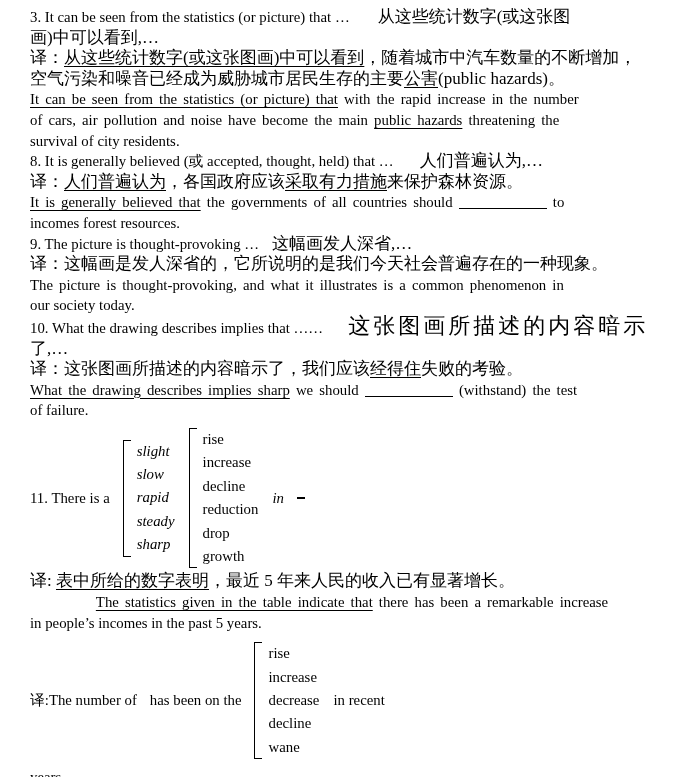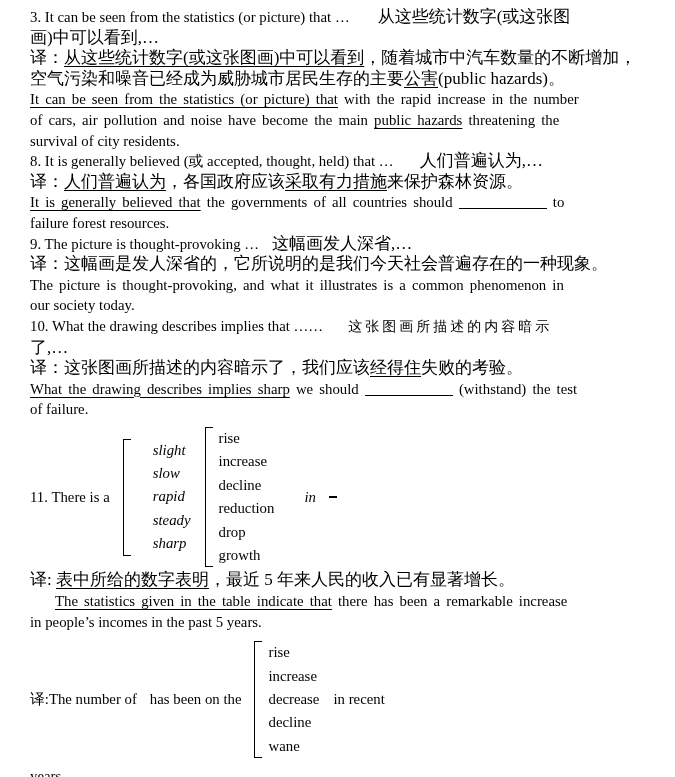--- a/index.html
+++ b/index.html
@@ -52,7 +52,7 @@
     <div class="line"><span class="seg">8. It is generally believed (或 accepted, thought, held) that …</span><span class="gap" style="width: 26px;"></span><span class="seg cjk">人们普遍认为,…</span></div>
     <div class="line"><span class="seg cjk">译：</span><span class="seg u cjk">人们普遍认为</span><span class="seg cjk">，各国政府应该</span><span class="seg u cjk">采取有力措施</span><span class="seg cjk">来保护森林资源。</span></div>
     <div class="line justify"><span class="seg u">It is generally believed that</span><span class="seg"> the governments of all countries should </span><span class="blank" style="width: 88px;"></span><span class="seg"> to</span></div>
-    <div class="line"><span class="seg">failure forest resources.</span></div>
+    <div class="line"><span class="seg">incomes forest resources.</span></div>
     <div class="line"><span class="seg">9. The picture is thought-provoking …</span><span class="gap" style="width: 13px;"></span><span class="seg cjk">这幅画发人深省,…</span></div>
     <div class="line"><span class="seg cjk">译：这幅画是发人深省的，它所说明的是我们今天社会普遍存在的一种现象。</span></div>
     <div class="line justify"><span class="seg">The picture is thought-provoking, and what it illustrates is a common phenomenon in</span></div>

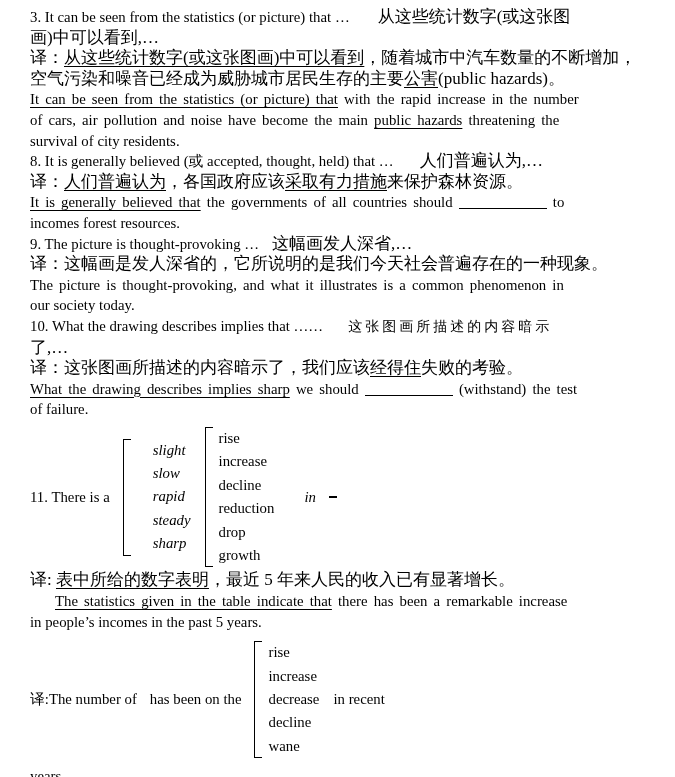--- a/index.html
+++ b/index.html
@@ -13,7 +13,7 @@
   }
   .seg{white-space:pre;}
   .seg.cjk{font-size:17px;}
-  .seg.spread{font-size:14px;letter-spacing:3px;}
+  .seg.spread{font-size:22px;letter-spacing:3px;}
   .seg.u{text-decoration:underline;text-underline-offset:3px;}
   .seg.i,.i{font-style:italic;margin-left:16px;}
   .gap{display:inline-block;height:1px;}

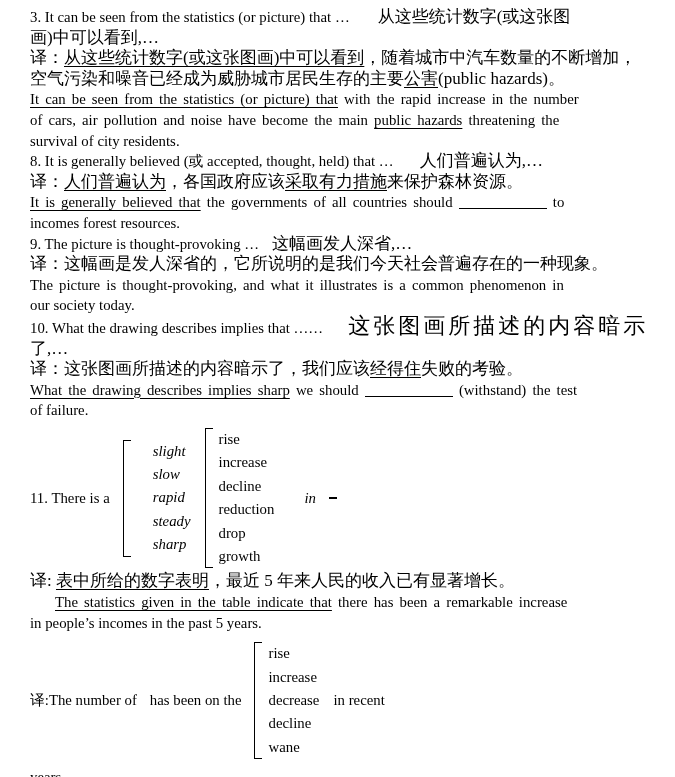--- a/index.html
+++ b/index.html
@@ -15,7 +15,7 @@
   .seg.cjk{font-size:17px;}
   .seg.spread{font-size:22px;letter-spacing:3px;}
   .seg.u{text-decoration:underline;text-underline-offset:3px;}
-  .seg.i,.i{font-style:italic;margin-left:16px;}
+  .seg.i,.i{font-style:italic;}
   .gap{display:inline-block;height:1px;}
   .blank{
     display:inline-block;height:12px;vertical-align:-2px;

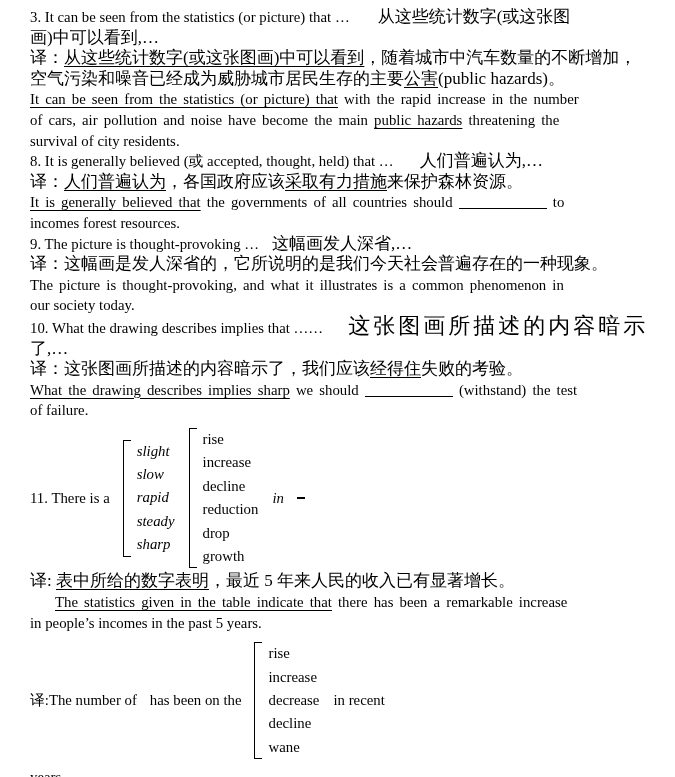--- a/index.html
+++ b/index.html
@@ -22,7 +22,7 @@
     border-bottom:1.2px solid #000;
   }
   .justify{word-spacing:2.4px;}
-  .indent{padding-left:25px;}
+  .indent{padding-left:25px;text-align:center;}
   
   .bracket-row{display:flex;align-items:center;white-space:nowrap;}
   .bracket-row.row-choice5{margin:7px 0 3px 0;}

